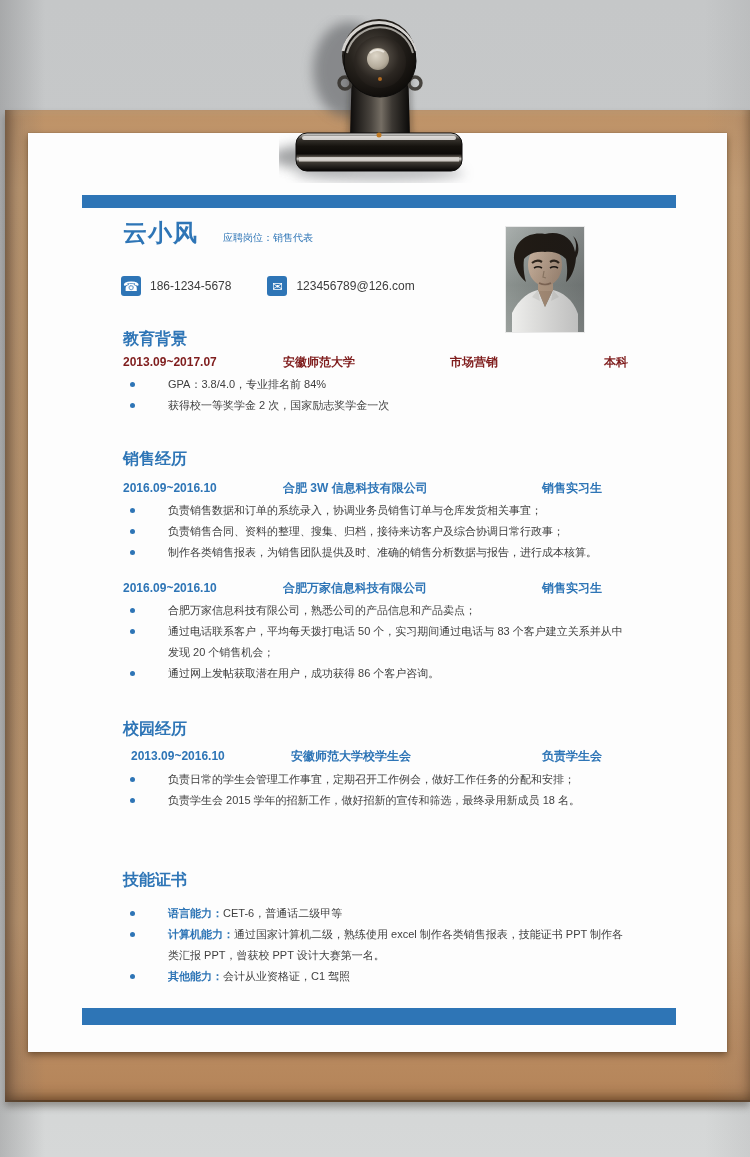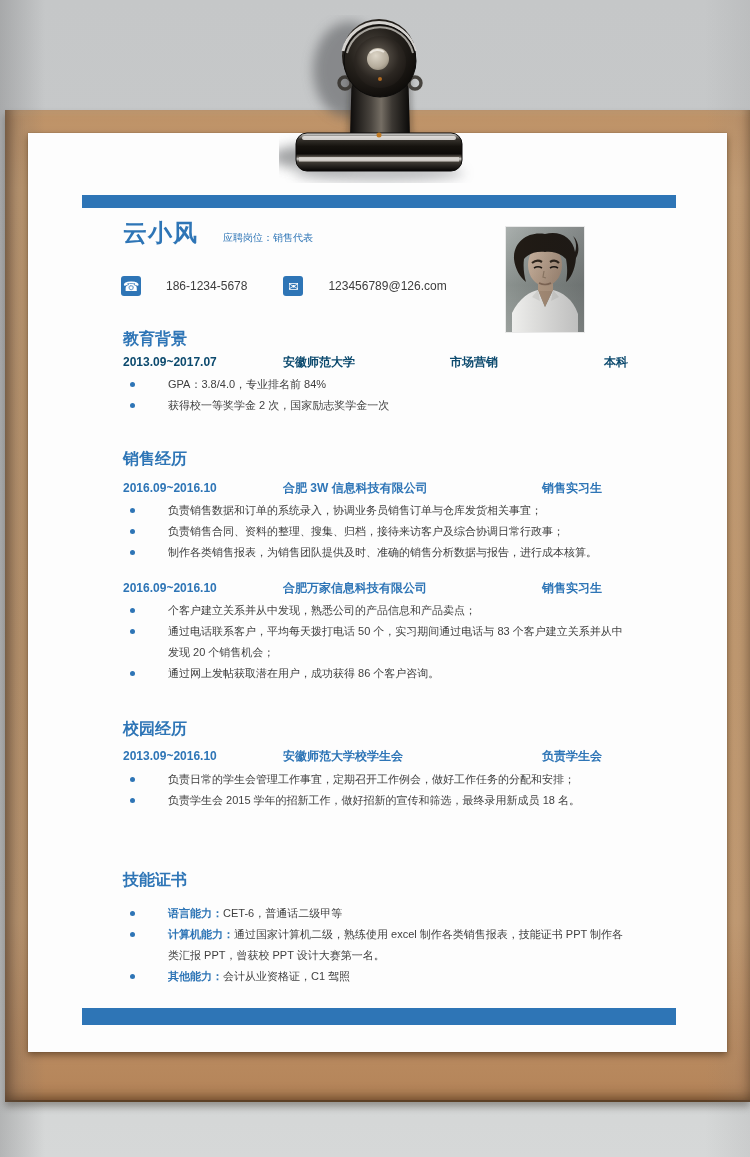--- a/index.html
+++ b/index.html
@@ -35,7 +35,7 @@
   .contact{position:absolute;left:93px;top:143px;display:flex;align-items:center;}
   .cicon{width:20px;height:20px;border-radius:3px;color:#fff;font-size:13px;
     display:inline-flex;align-items:center;justify-content:center;flex:0 0 auto;}
-  .ctext{font-size:12px;color:#3c3c3c;margin-left:25px;text-align:right;}
+  .ctext{font-size:12px;color:#3c3c3c;margin-left:9px;text-align:right;}
   .citem{display:flex;align-items:center;}
   .citem.email{margin-left:36px;}
   .photo{position:absolute;left:478px;top:94px;width:78px;height:105px;

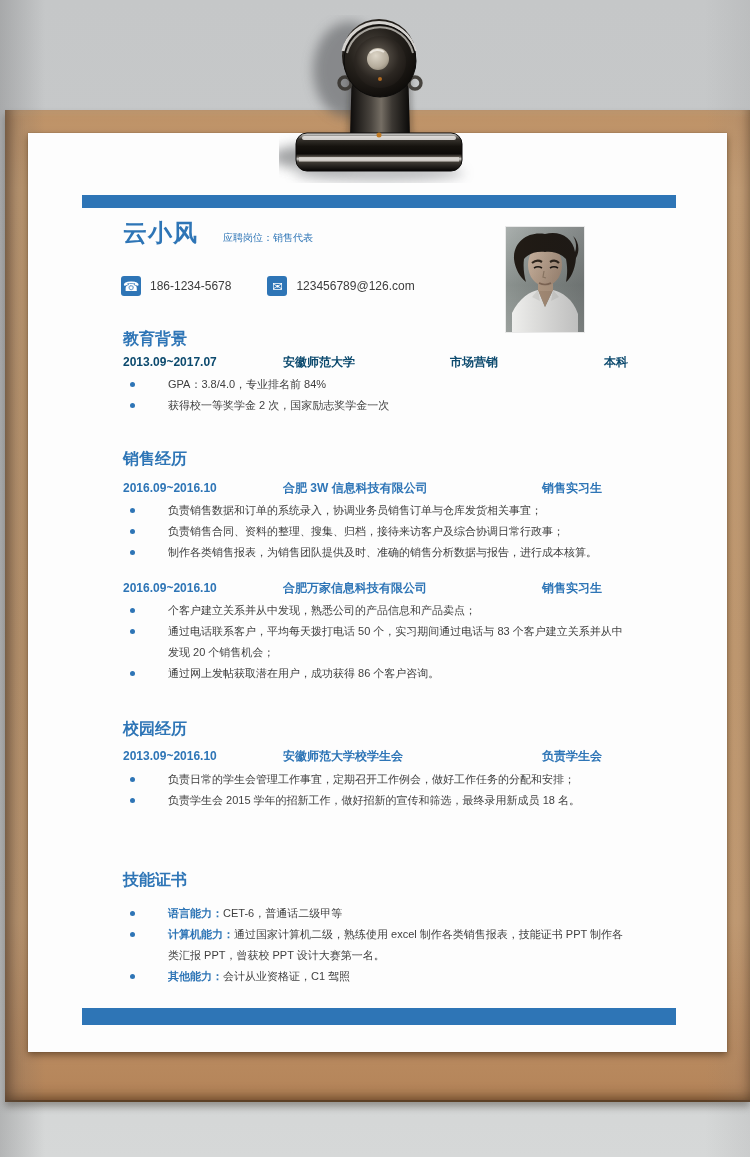--- a/index.html
+++ b/index.html
@@ -125,7 +125,7 @@
 
   <section class="sec" id="sec-edu">
     <h2 class="accent-fg" style="color: rgb(46, 117, 182);">教育背景</h2>
-    <div class="row accent-fg" style="color: #0c4a6e;">
+    <div class="row accent-fg" style="color: #7f1d1d;">
       <span class="col period">2013.09~2017.07</span>
       <span class="col org">安徽师范大学</span>
       <span class="col field">市场营销</span>

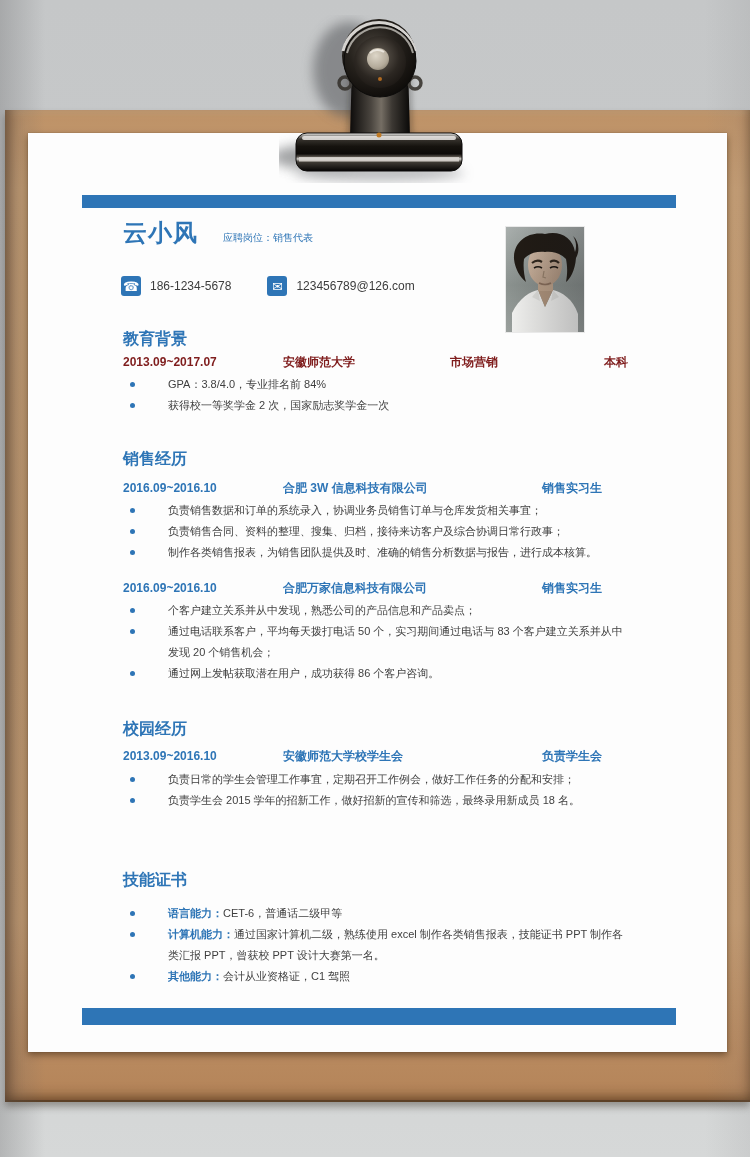--- a/index.html
+++ b/index.html
@@ -155,7 +155,7 @@
       <span class="col role">销售实习生</span>
     </div>
     <ul class="blist u2">
-      <li><span class="dot accent-bg" style="background-color: rgb(46, 117, 182);"></span><span>个客户建立关系并从中发现，熟悉公司的产品信息和产品卖点；</span></li>
+      <li><span class="dot accent-bg" style="background-color: rgb(46, 117, 182);"></span><span>合肥万家信息科技有限公司，熟悉公司的产品信息和产品卖点；</span></li>
       <li><span class="dot accent-bg" style="background-color: rgb(46, 117, 182);"></span><span>通过电话联系客户，平均每天拨打电话 50 个，实习期间通过电话与 83 个客户建立关系并从中发现 20 个销售机会；</span></li>
       <li><span class="dot accent-bg" style="background-color: rgb(46, 117, 182);"></span><span>通过网上发帖获取潜在用户，成功获得 86 个客户咨询。</span></li>
     </ul>

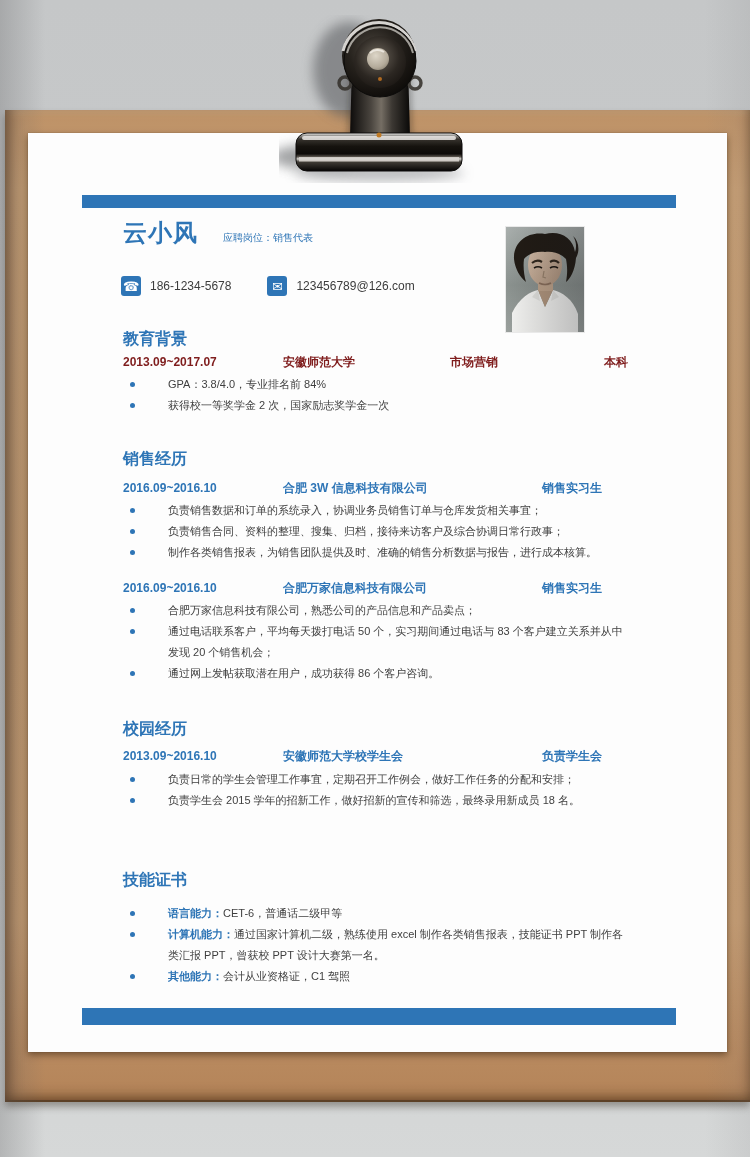--- a/index.html
+++ b/index.html
@@ -59,7 +59,7 @@
   #sec-sales{top:317px;}
   #sec-sales .row.r1{margin-top:14px;} #sec-sales ul.u1{margin-top:5px;}
   #sec-sales .row.r2{margin-top:18px;} #sec-sales ul.u2{margin-top:5px;}
-  #sec-campus{top:587px;} #sec-campus .row{margin-top:12px;} #sec-campus ul{margin-top:6px;}
+  #sec-campus{top:587px;} #sec-campus .row{margin-top:12px;margin-left:8px;} #sec-campus ul{margin-top:6px;}
   #sec-skills{top:738px;} #sec-skills ul{margin-top:15px;}
   
   .clip{position:absolute;left:279px;top:15px;width:200px;height:168px;z-index:6;}

